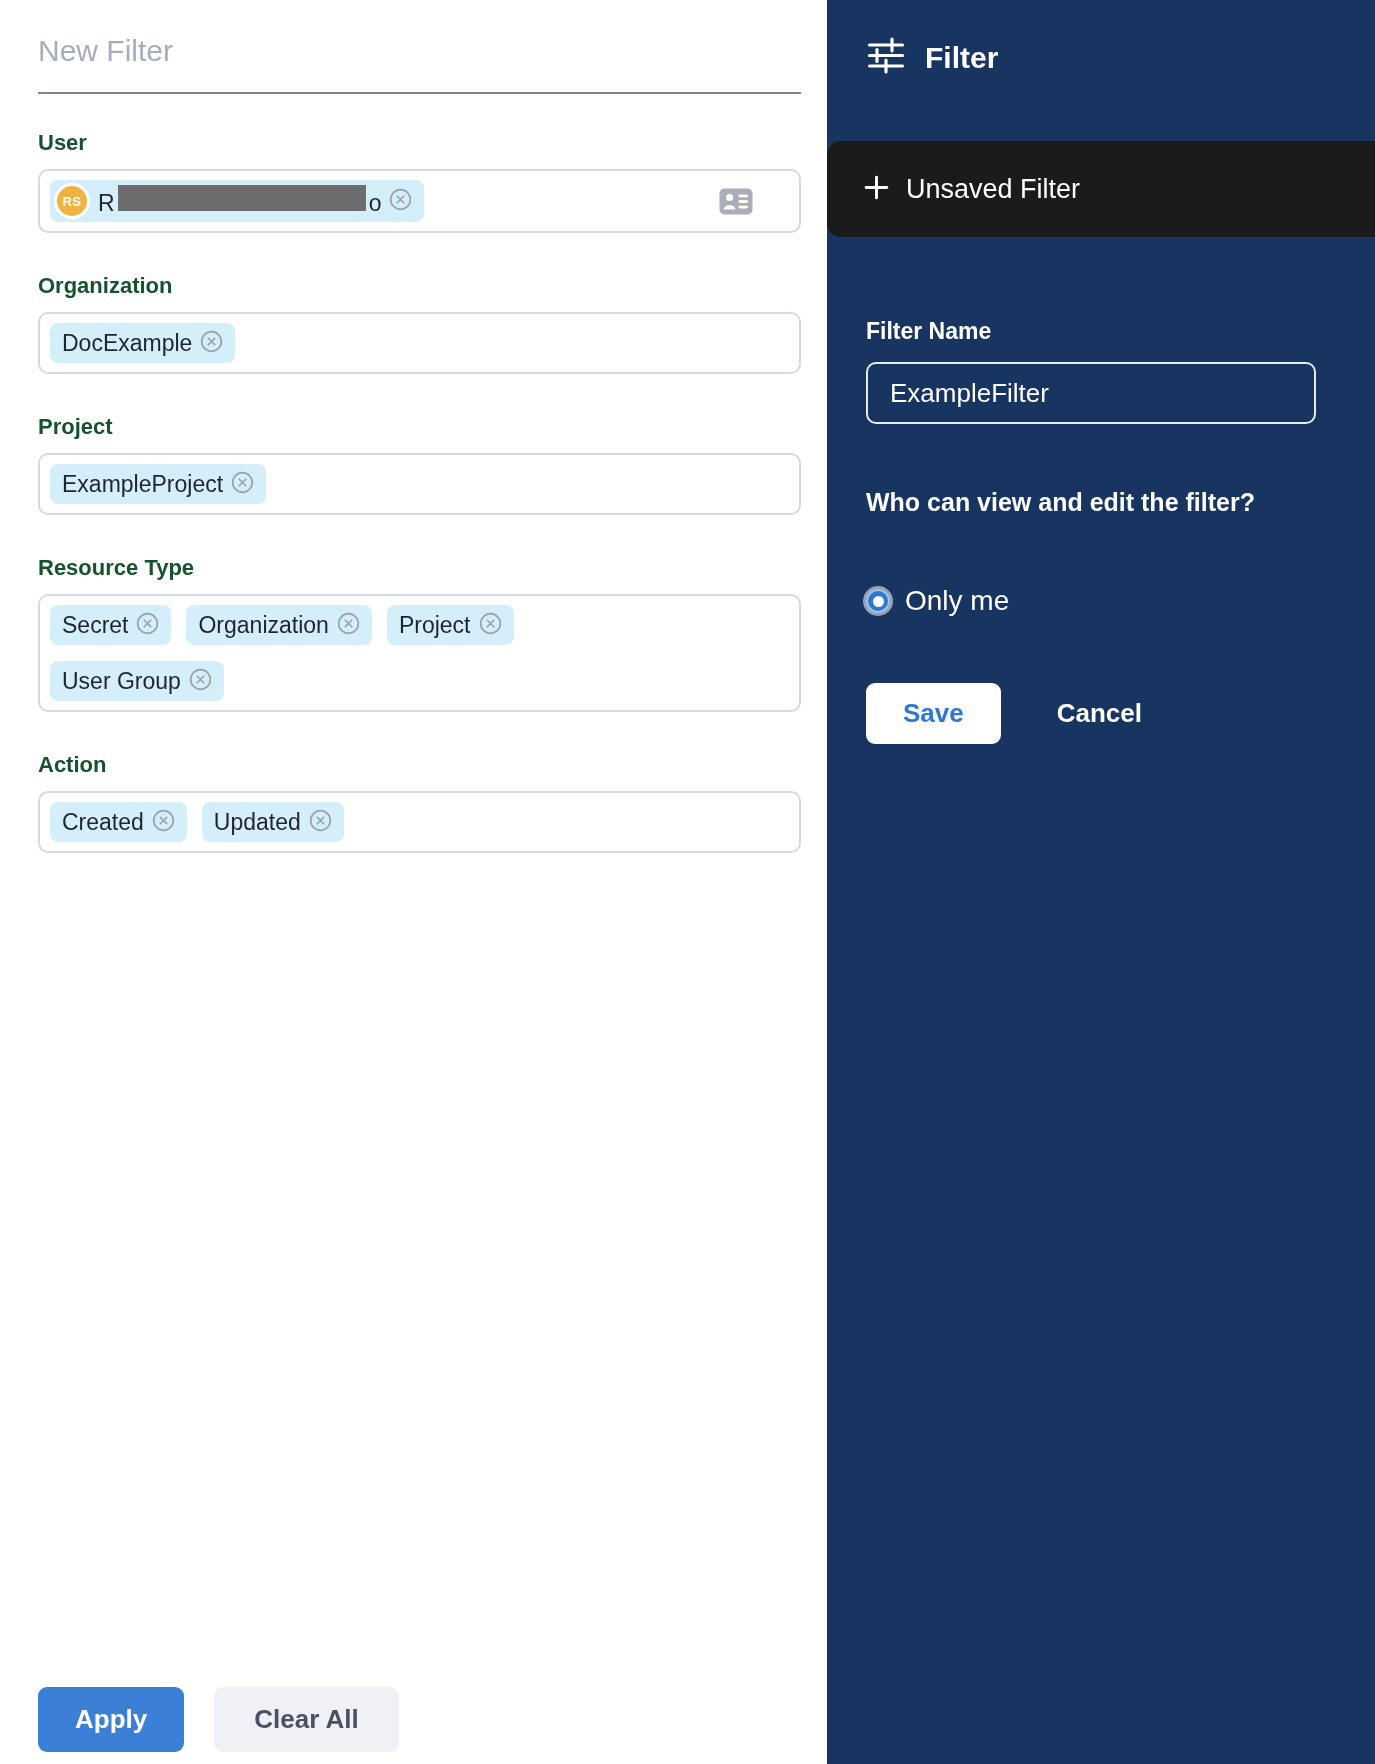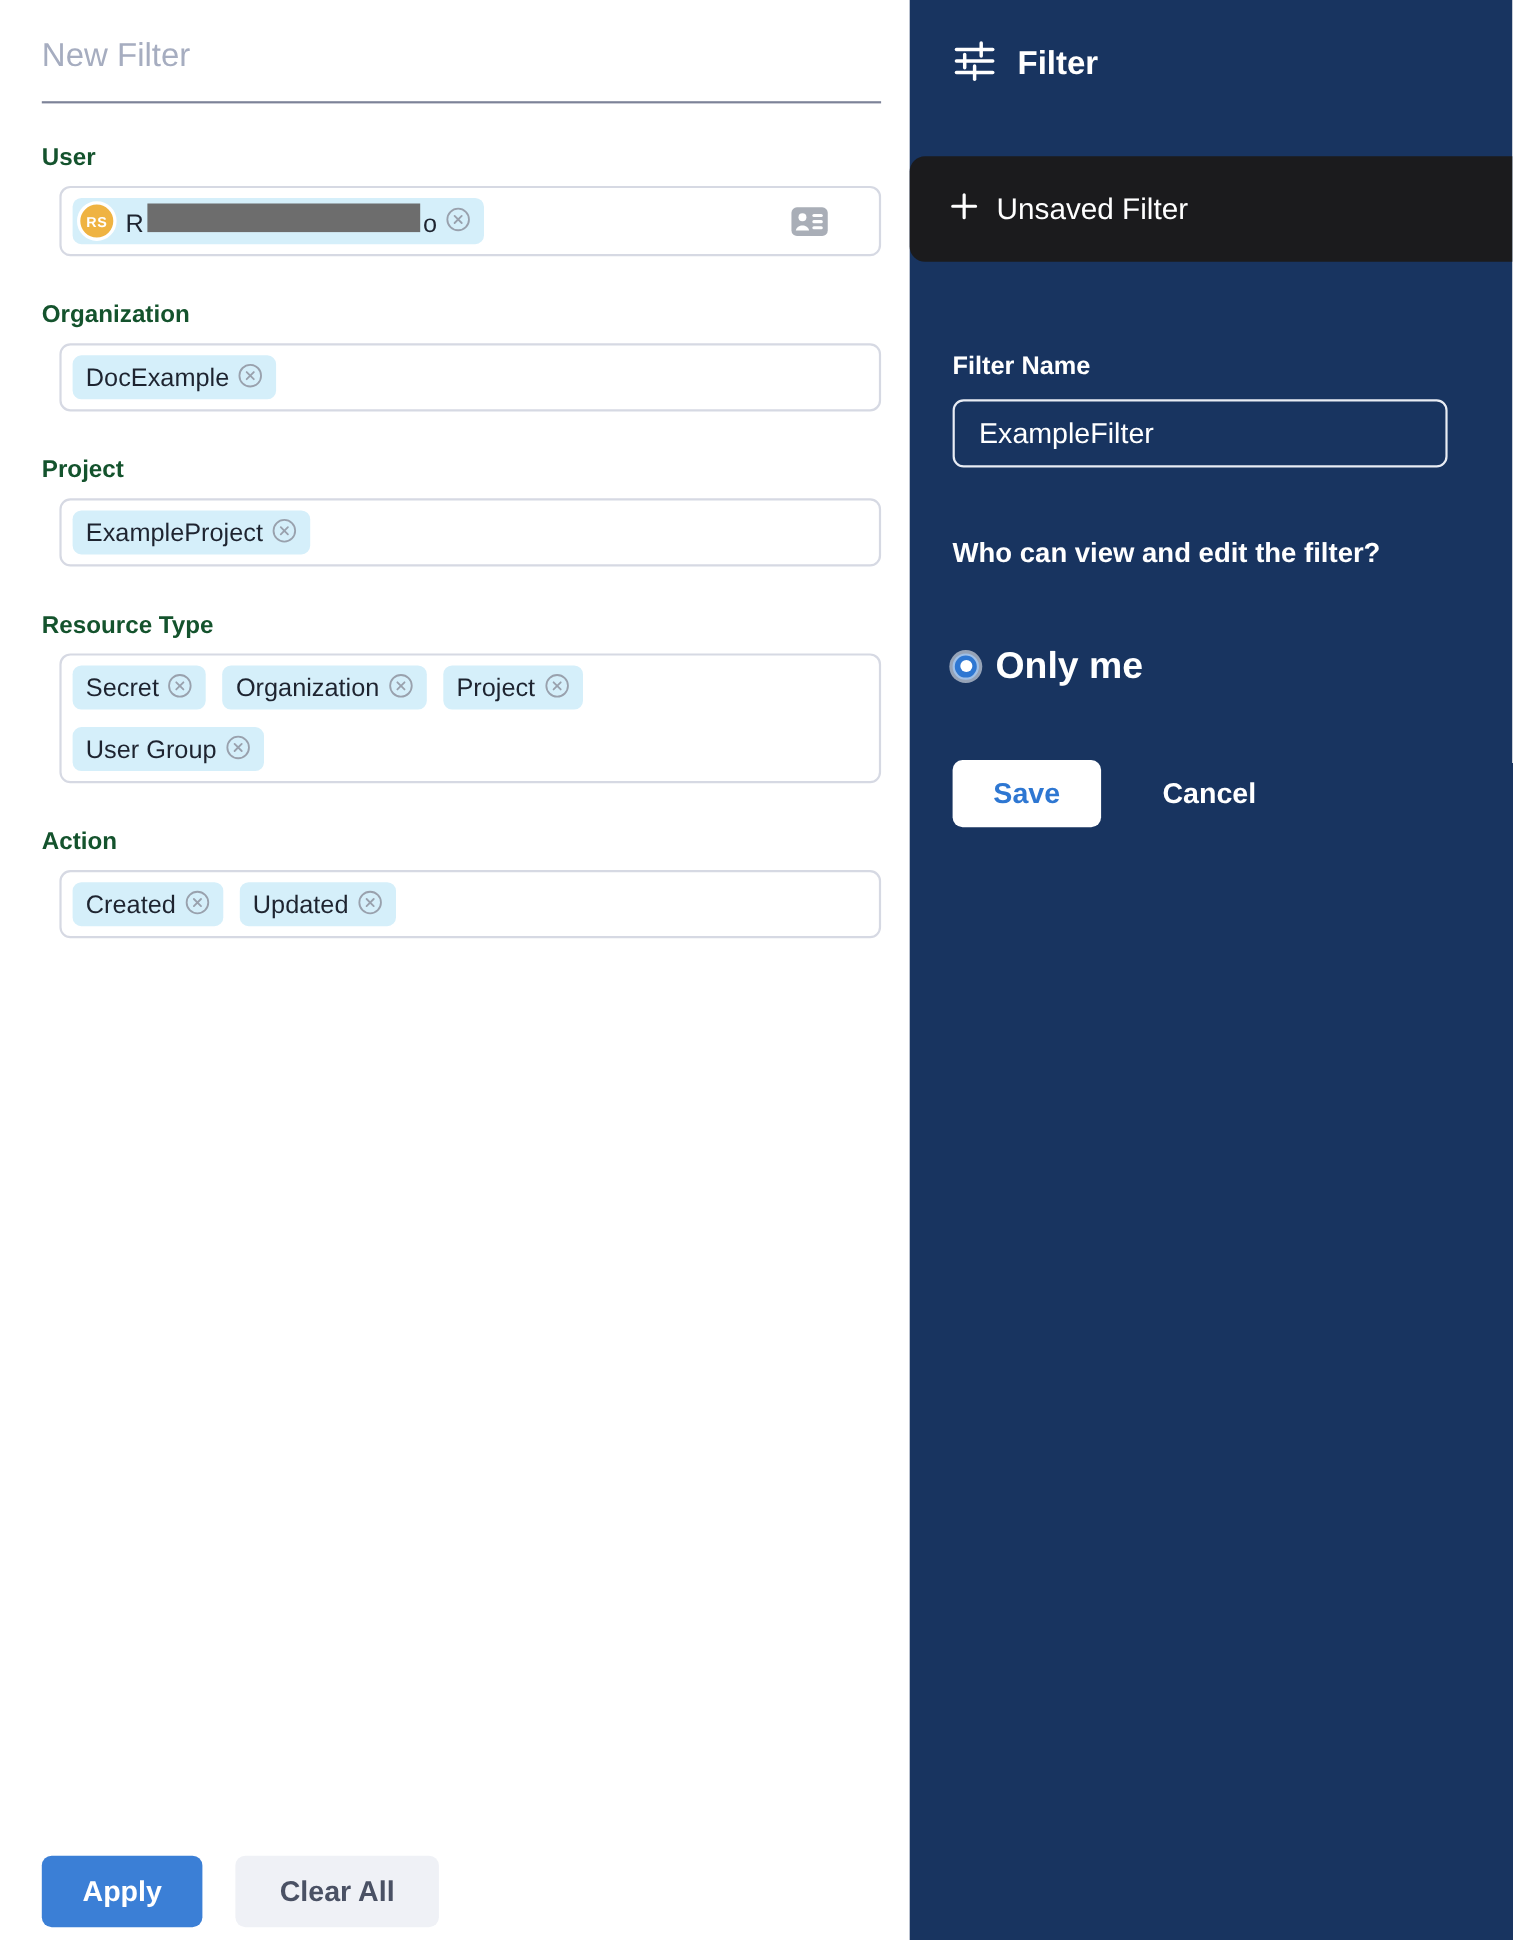--- a/index.html
+++ b/index.html
@@ -23,7 +23,7 @@
   .field-label.first { margin-top:36px; }
   .input-box {
     margin-top:13px; min-height:62px; border:2px solid #d6d9e3; border-radius:10px;
-    background:#fff; padding:9px 10px; display:flex; flex-wrap:wrap; gap:8px 15px; align-items:center;margin-left:16px;
+    background:#fff; padding:9px 10px; display:flex; flex-wrap:wrap; gap:8px 15px; align-items:center;
   }
   .chip {
     display:inline-flex; align-items:center; gap:8px; height:40px;

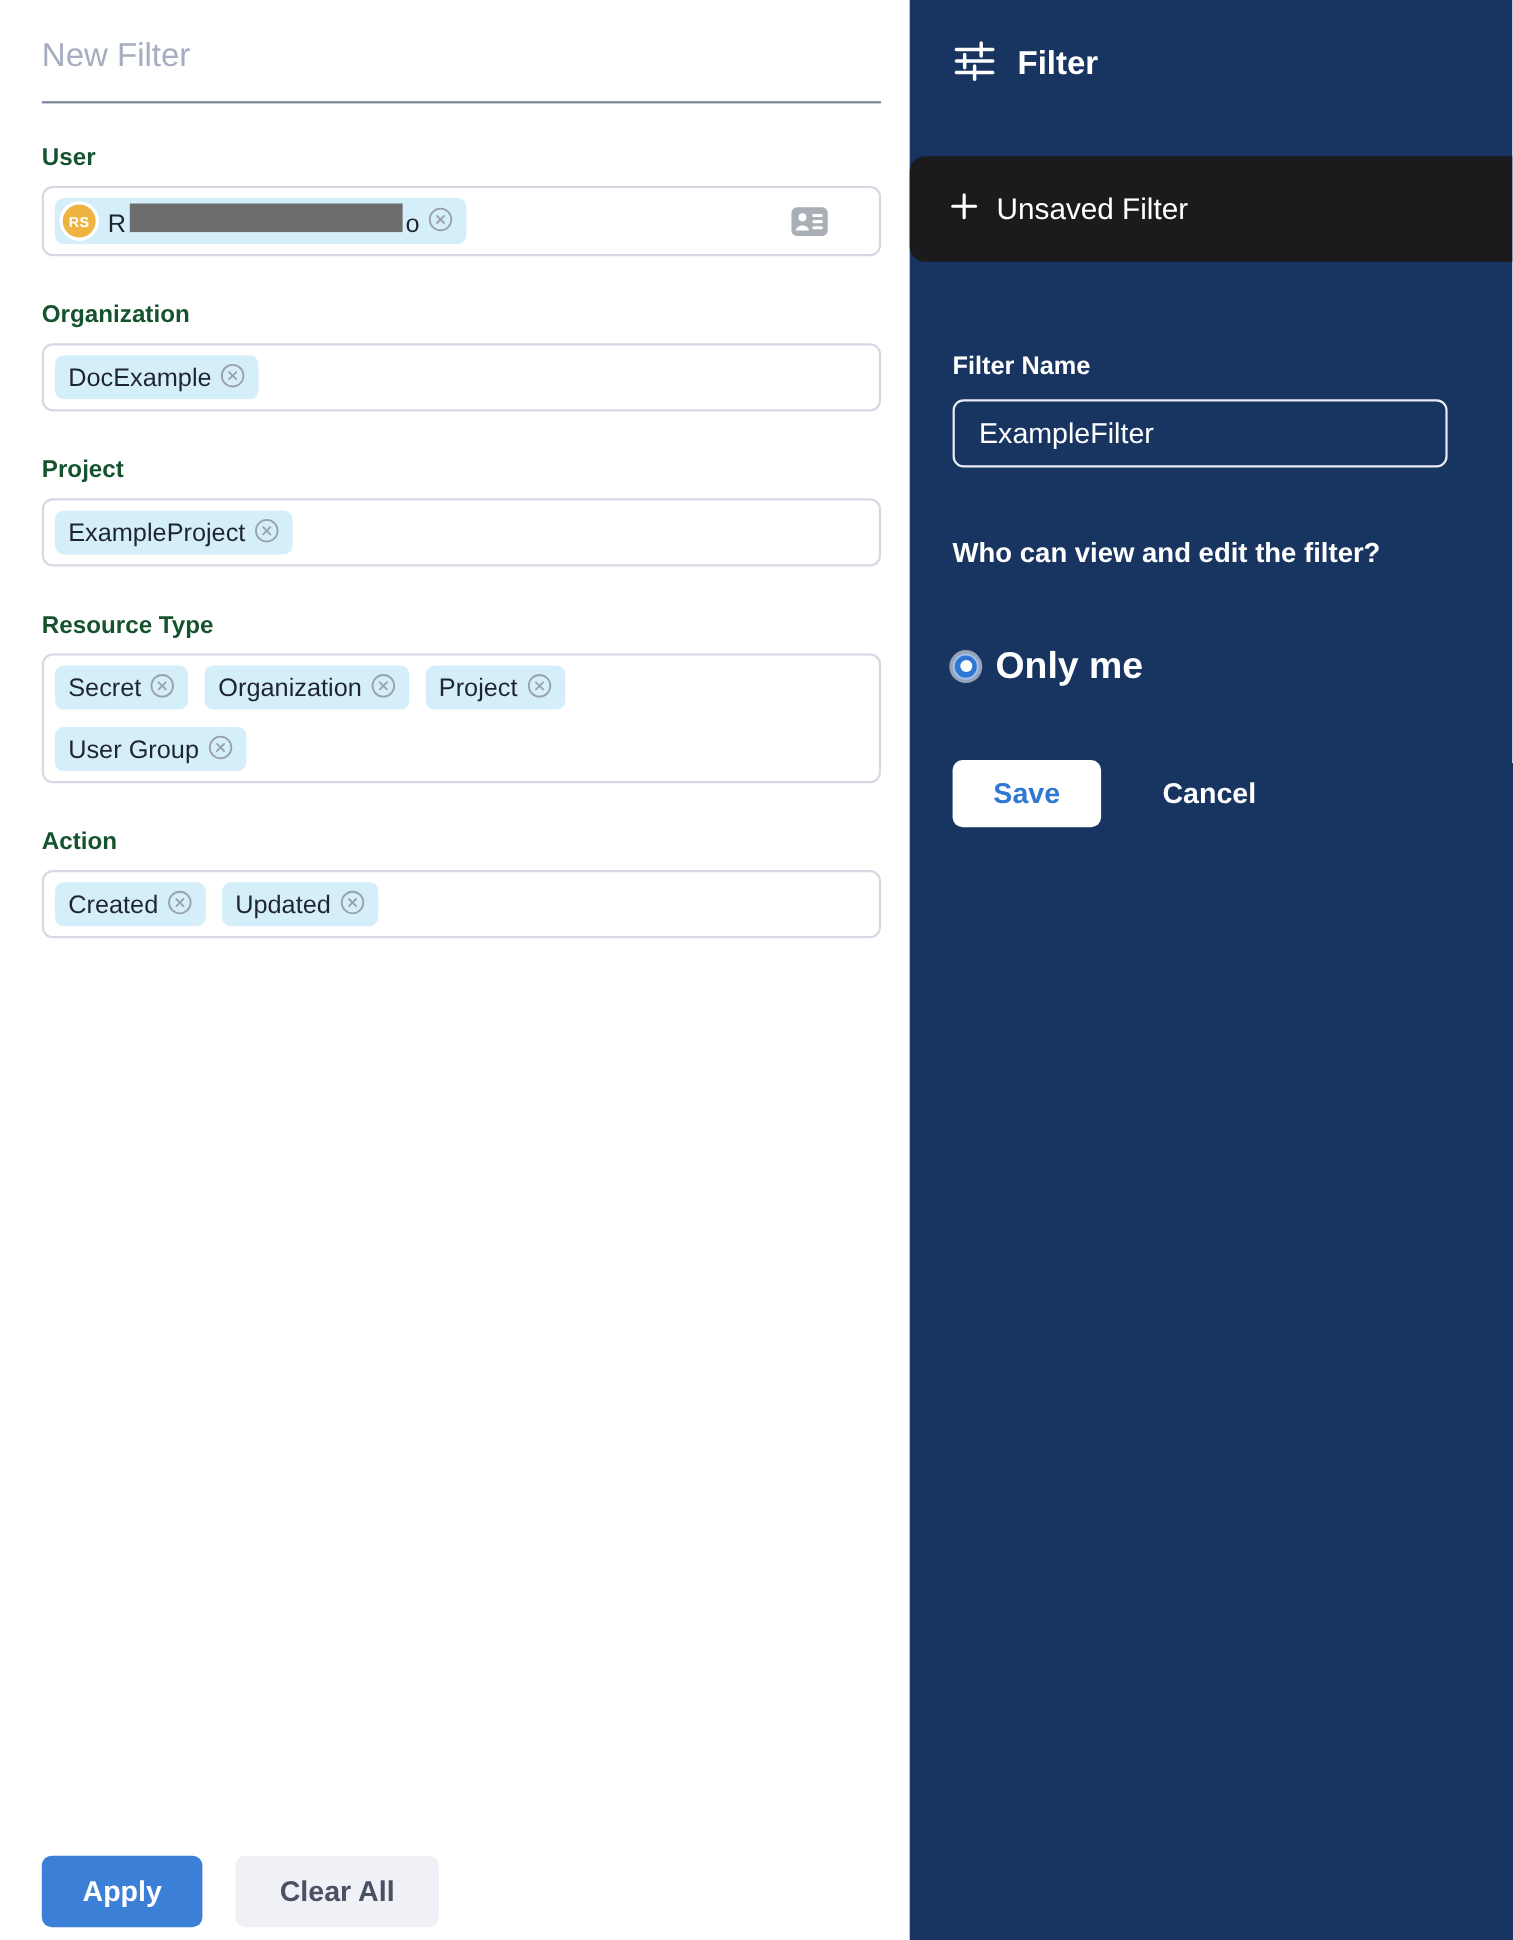--- a/index.html
+++ b/index.html
@@ -73,7 +73,7 @@
   .radio.sel { background:#2e77d2; border:2px solid #9fc0e8; box-shadow:0 0 0 3px rgba(255,255,255,.55); }
   .radio.sel .dot { width:11px; height:11px; border-radius:50%; background:#ffffff; }
   .radio.unsel { background:#ffffff; border:3px solid #2e77d2; width:28px; height:28px; }
-  .radio-label { font-size:34px; color:#ffffff;font-weight:bold; }
+  .radio-label { font-size:28px; color:#ffffff; }
 
   .sp-actions { margin-top:66px; display:flex; align-items:center; }
   .btn-save { background:#ffffff; color:#2e77d2; padding:15px 37px; }

